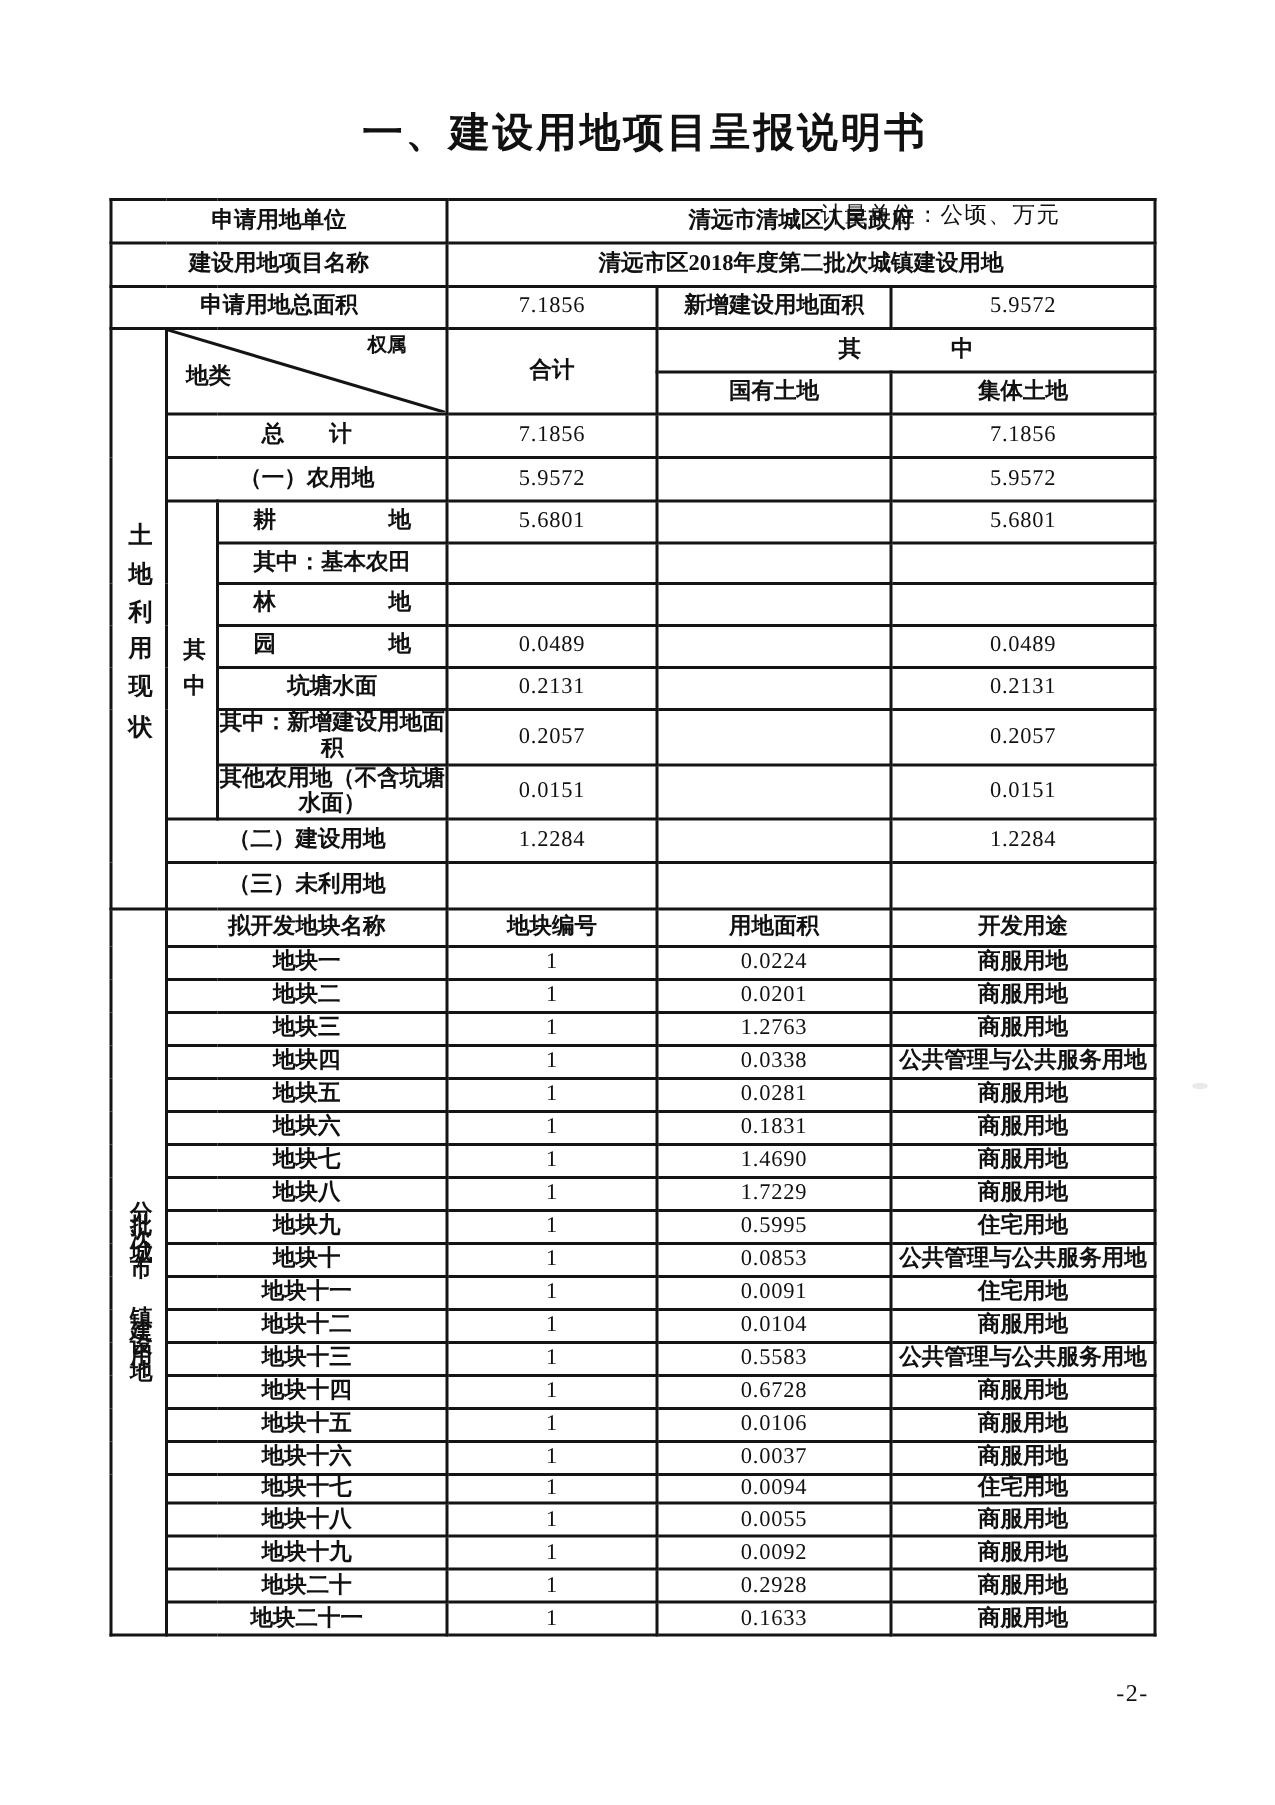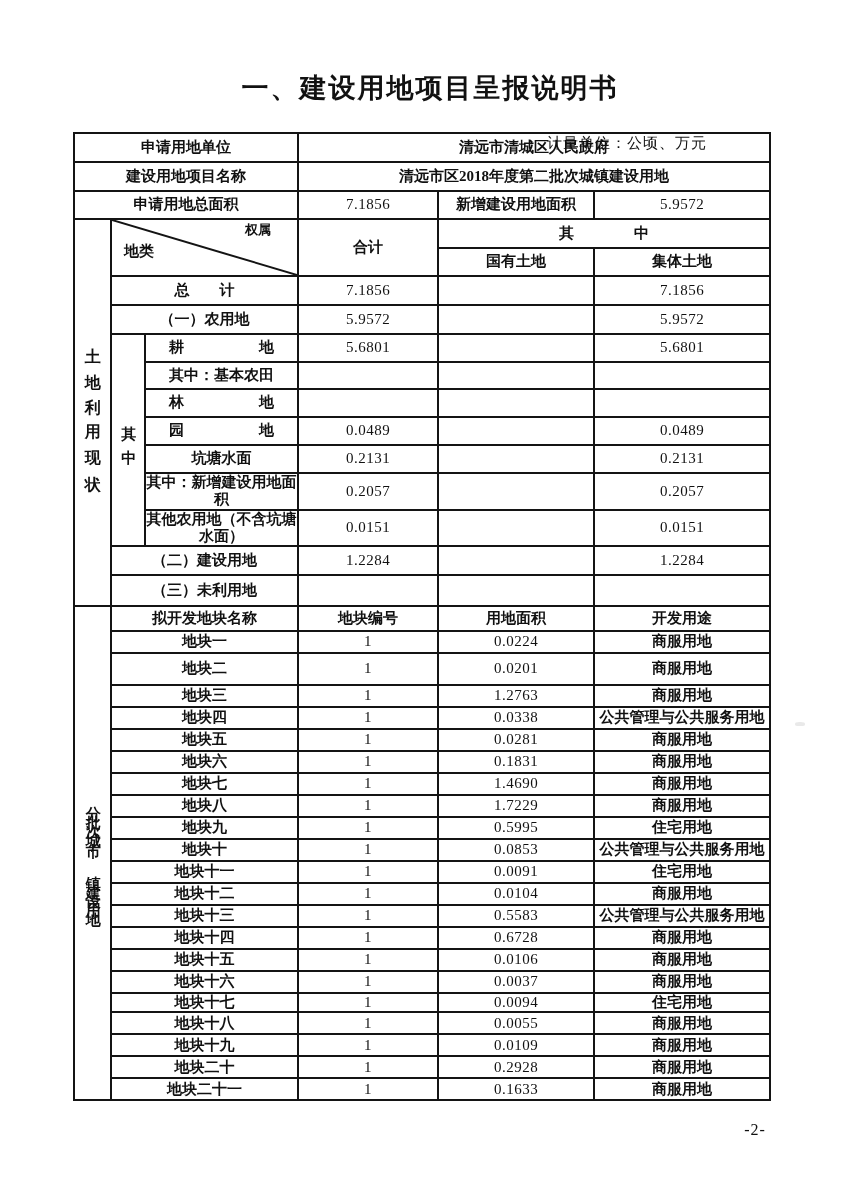--- a/index.html
+++ b/index.html
@@ -184,7 +184,7 @@
     <td class="num">0.0224</td>
     <td class="lbl">商服用地</td>
   </tr>
-      <tr style="height:32px">
+      <tr style="height:22px">
     <td class="lbl" colspan="2">地块二</td>
     <td class="num">1</td>
     <td class="num">0.0201</td>

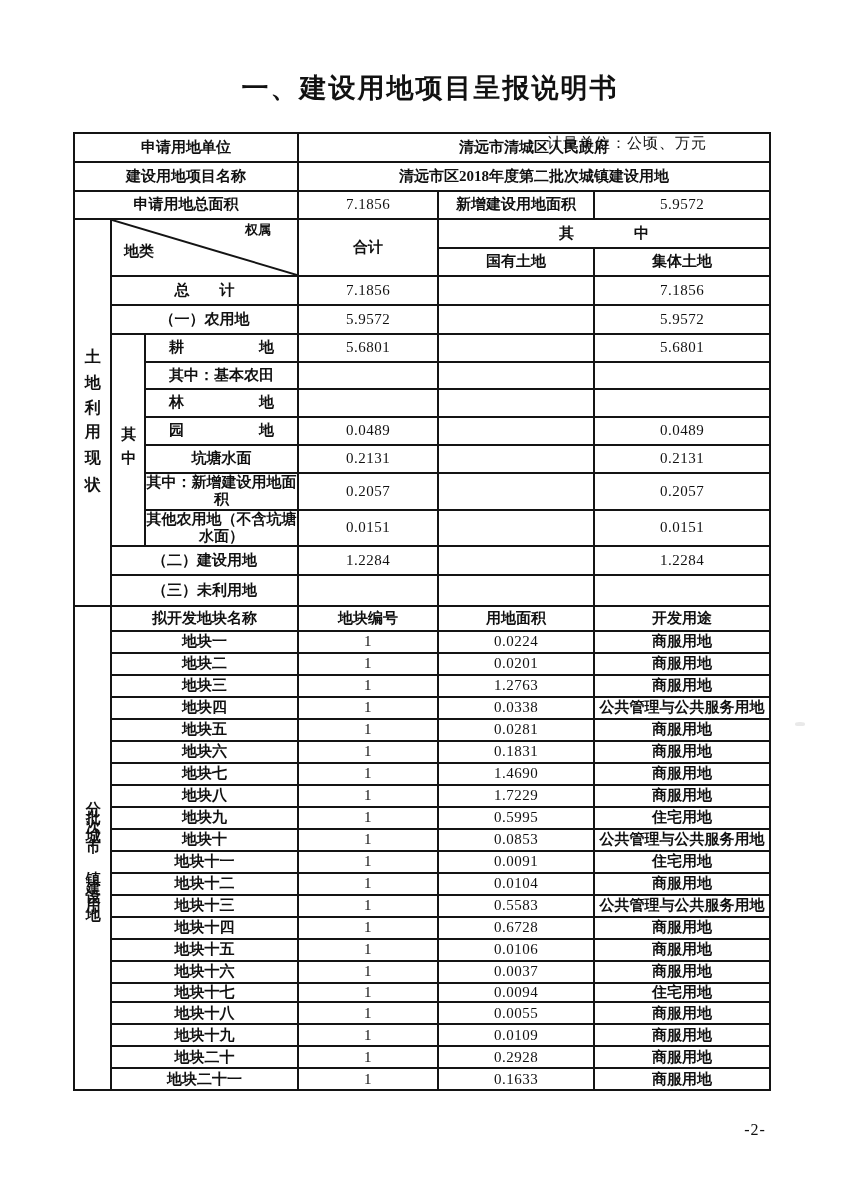--- a/index.html
+++ b/index.html
@@ -289,7 +289,7 @@
       <tr style="height:22px">
     <td class="lbl" colspan="2">地块十九</td>
     <td class="num">1</td>
-    <td class="num">0.0109</td>
+    <td class="num">0.0092</td>
     <td class="lbl">商服用地</td>
   </tr>
       <tr style="height:22px">

